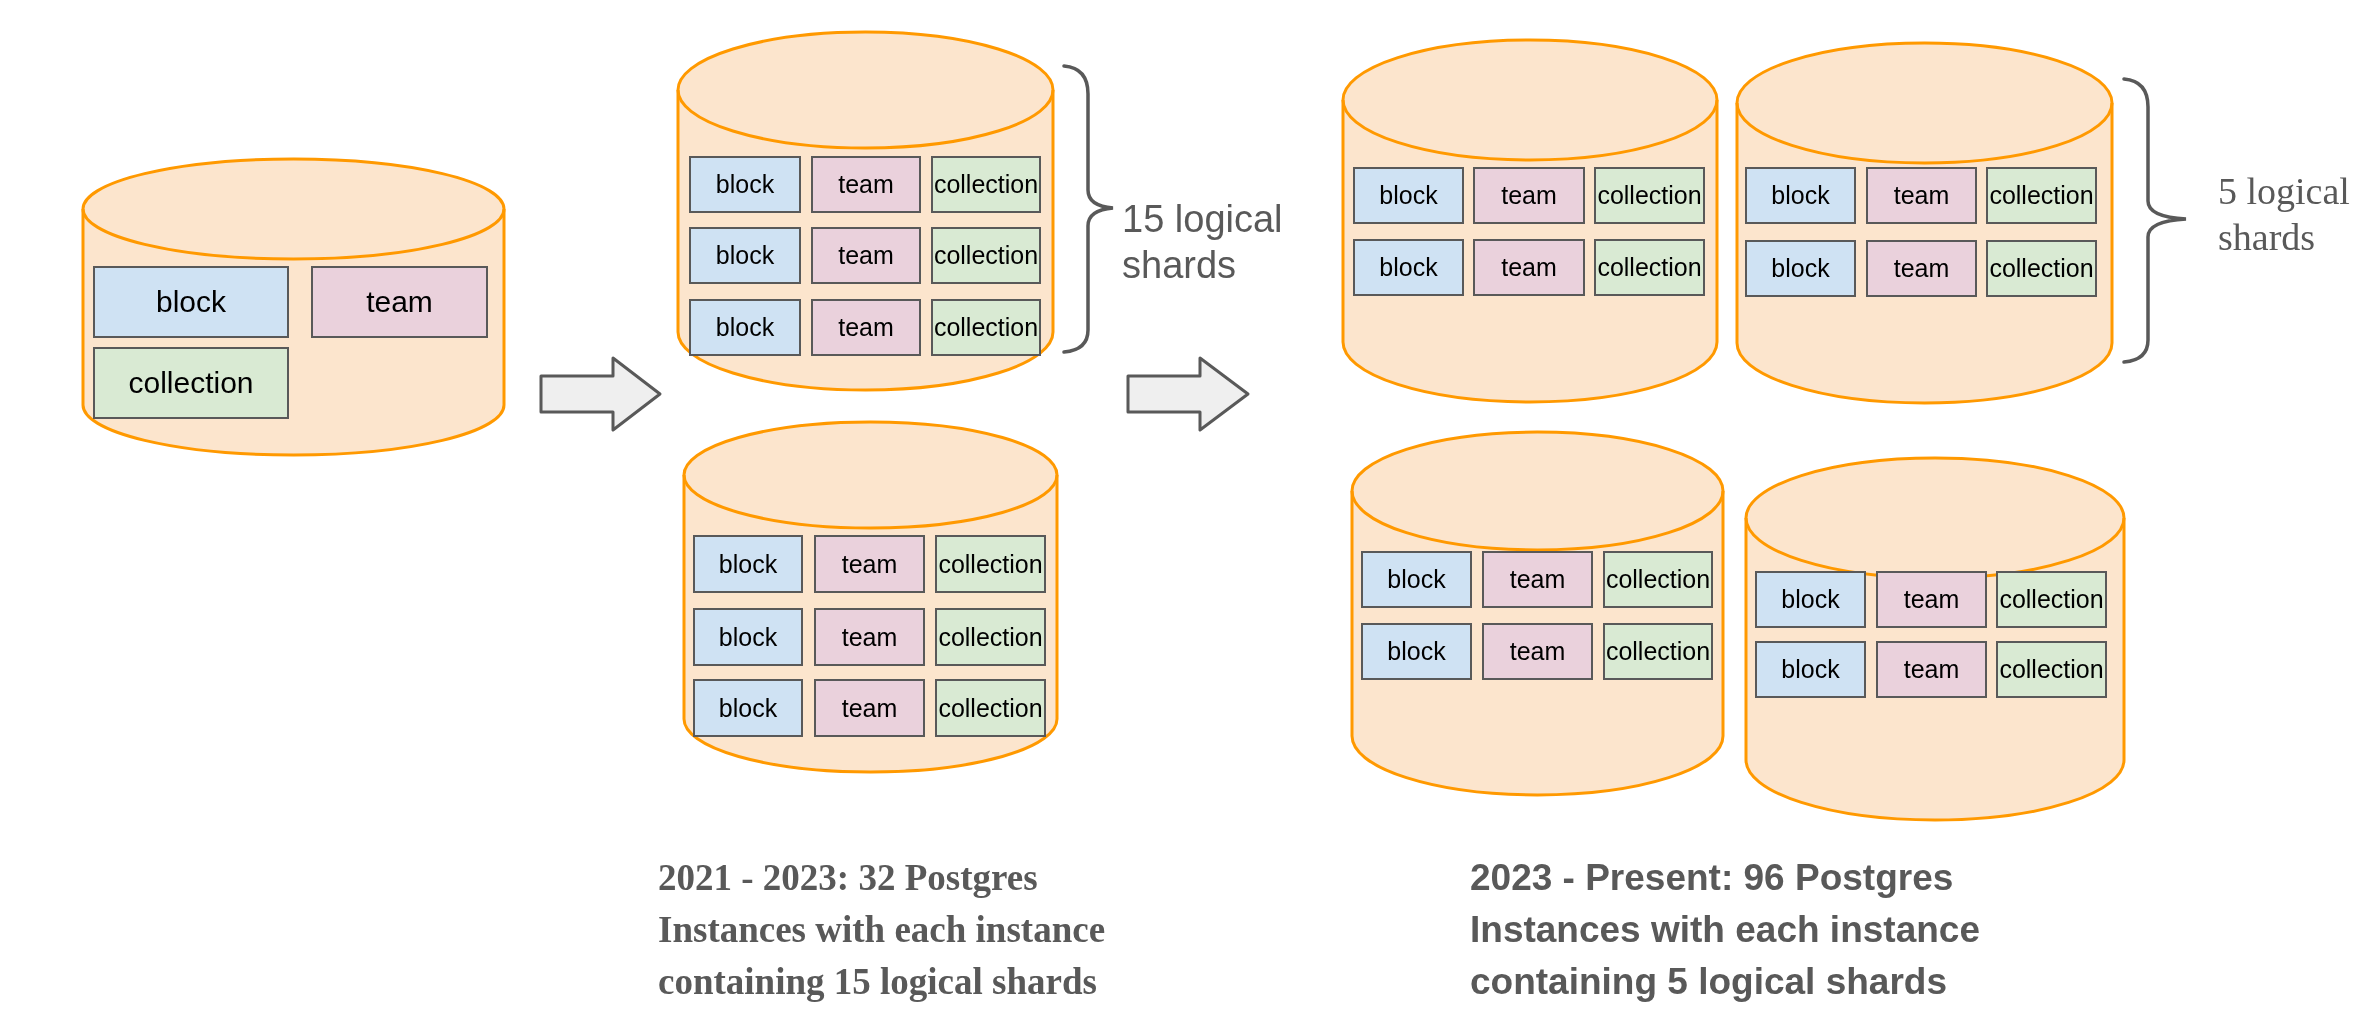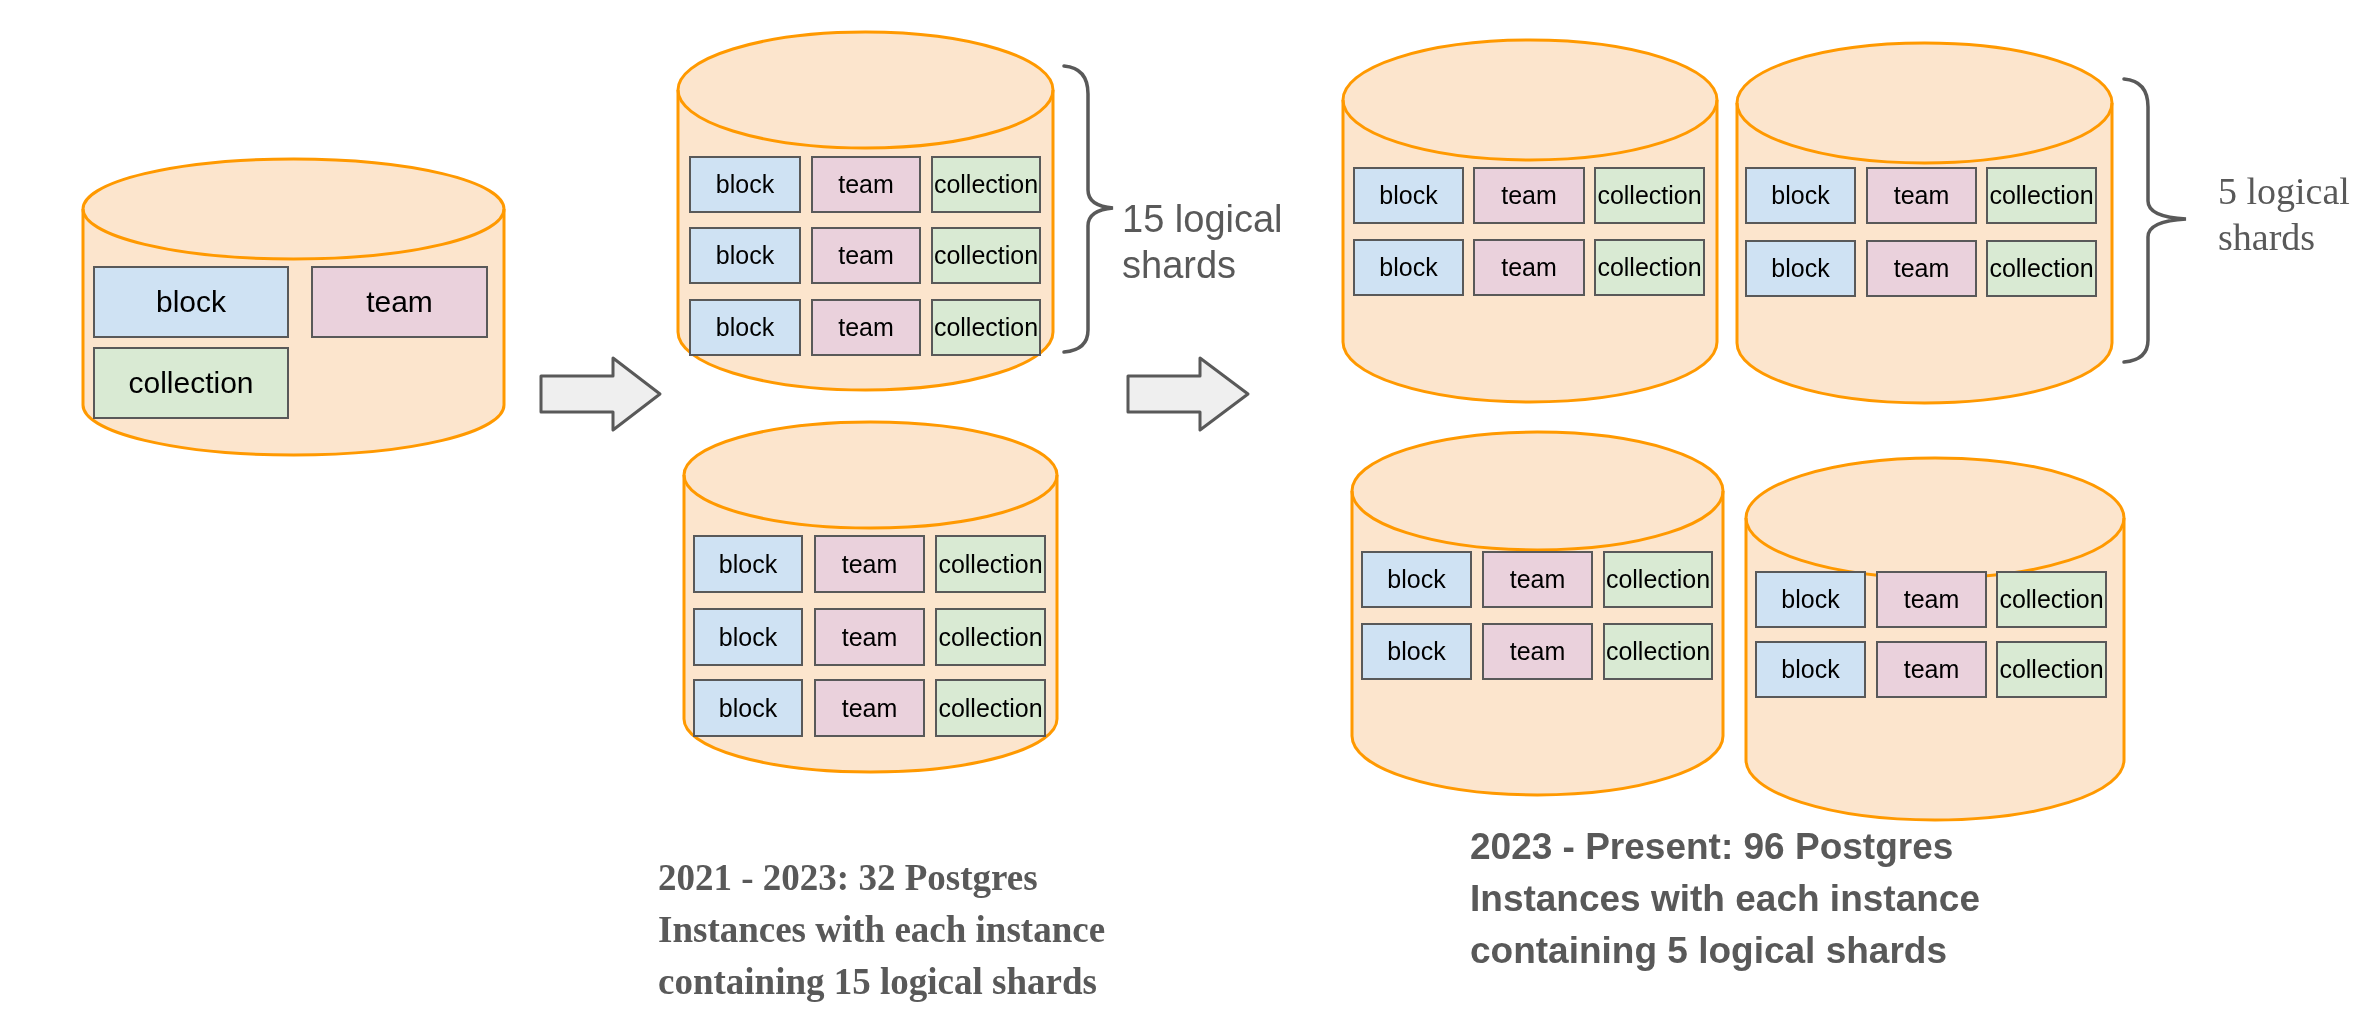--- a/index.html
+++ b/index.html
@@ -134,7 +134,7 @@
   <div class="caption" style="left:658px;top:852px;width:640px;font-family:Liberation Serif, serif;">2021 - 2023: 32 Postgres
 Instances with each instance
 containing 15 logical shards</div>
-  <div class="caption" style="left:1470px;top:821px;width:660px;">2023 - Present: 96 Postgres
+  <div class="caption" style="left:1470px;top:852px;width:660px;">2023 - Present: 96 Postgres
 Instances with each instance
 containing 5 logical shards</div>
 </div>

